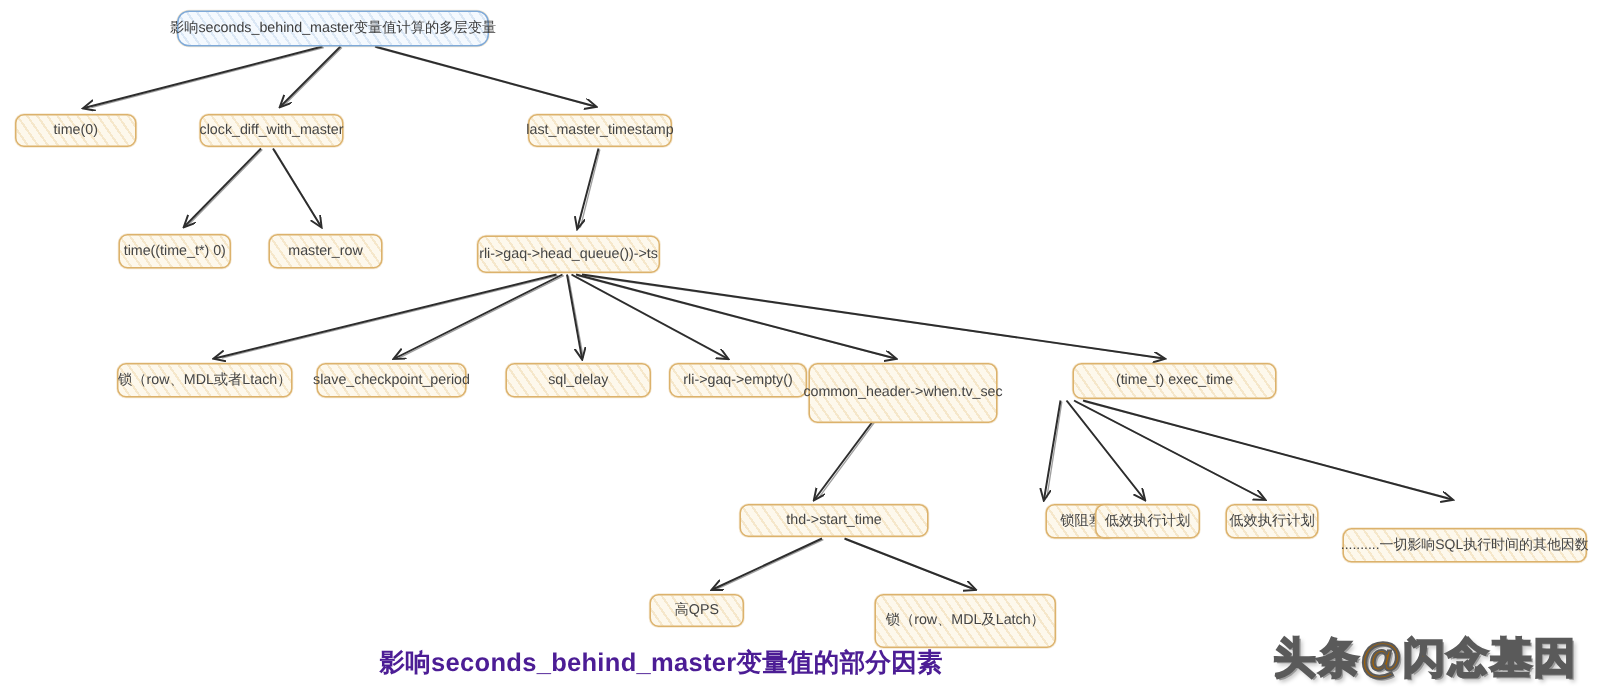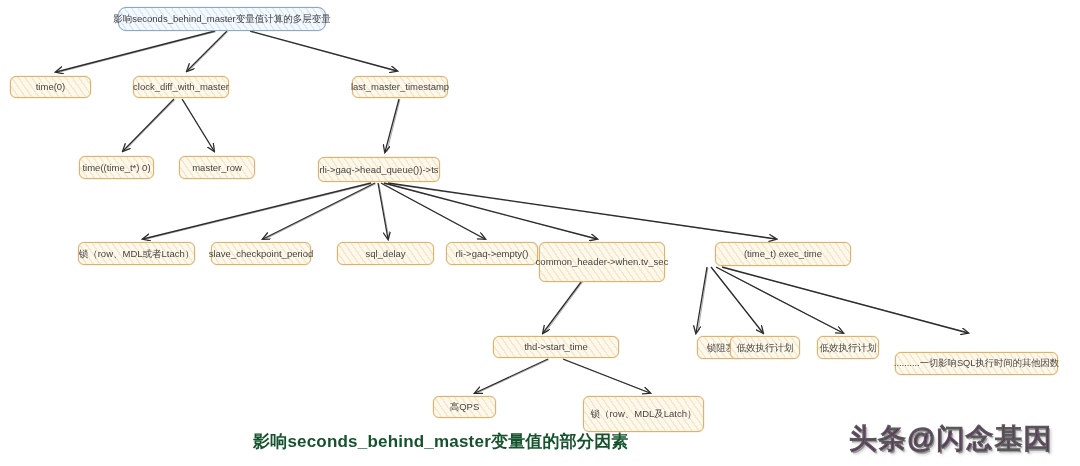--- a/index.html
+++ b/index.html
@@ -36,7 +36,7 @@
   }
   .caption{
     position:absolute;left:253px;top:430px;
-    font-size:17px;font-weight:bold;color:#14532d;
+    font-size:17px;font-weight:bold;color:#4c1d95;
     letter-spacing:0.2px;white-space:nowrap;
   }
   .brand{

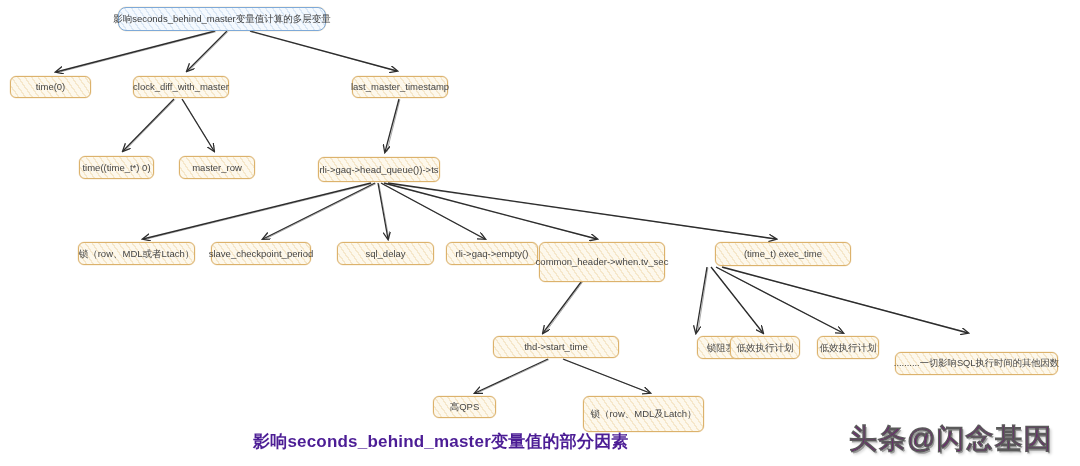--- a/index.html
+++ b/index.html
@@ -41,8 +41,8 @@
   }
   .brand{
     position:absolute;left:849px;top:420px;
-    font-size:28px;font-weight:400;white-space:nowrap;
-    color:#701a75;
+    font-size:28px;font-weight:700;white-space:nowrap;
+    color:#a16207;
     -webkit-text-stroke:1.4px #5a5a5a;
     text-shadow:1.5px 1.5px 0 #9a9a9a, 2.5px 2.5px 3px rgba(0,0,0,0.25);
     letter-spacing:1px;

